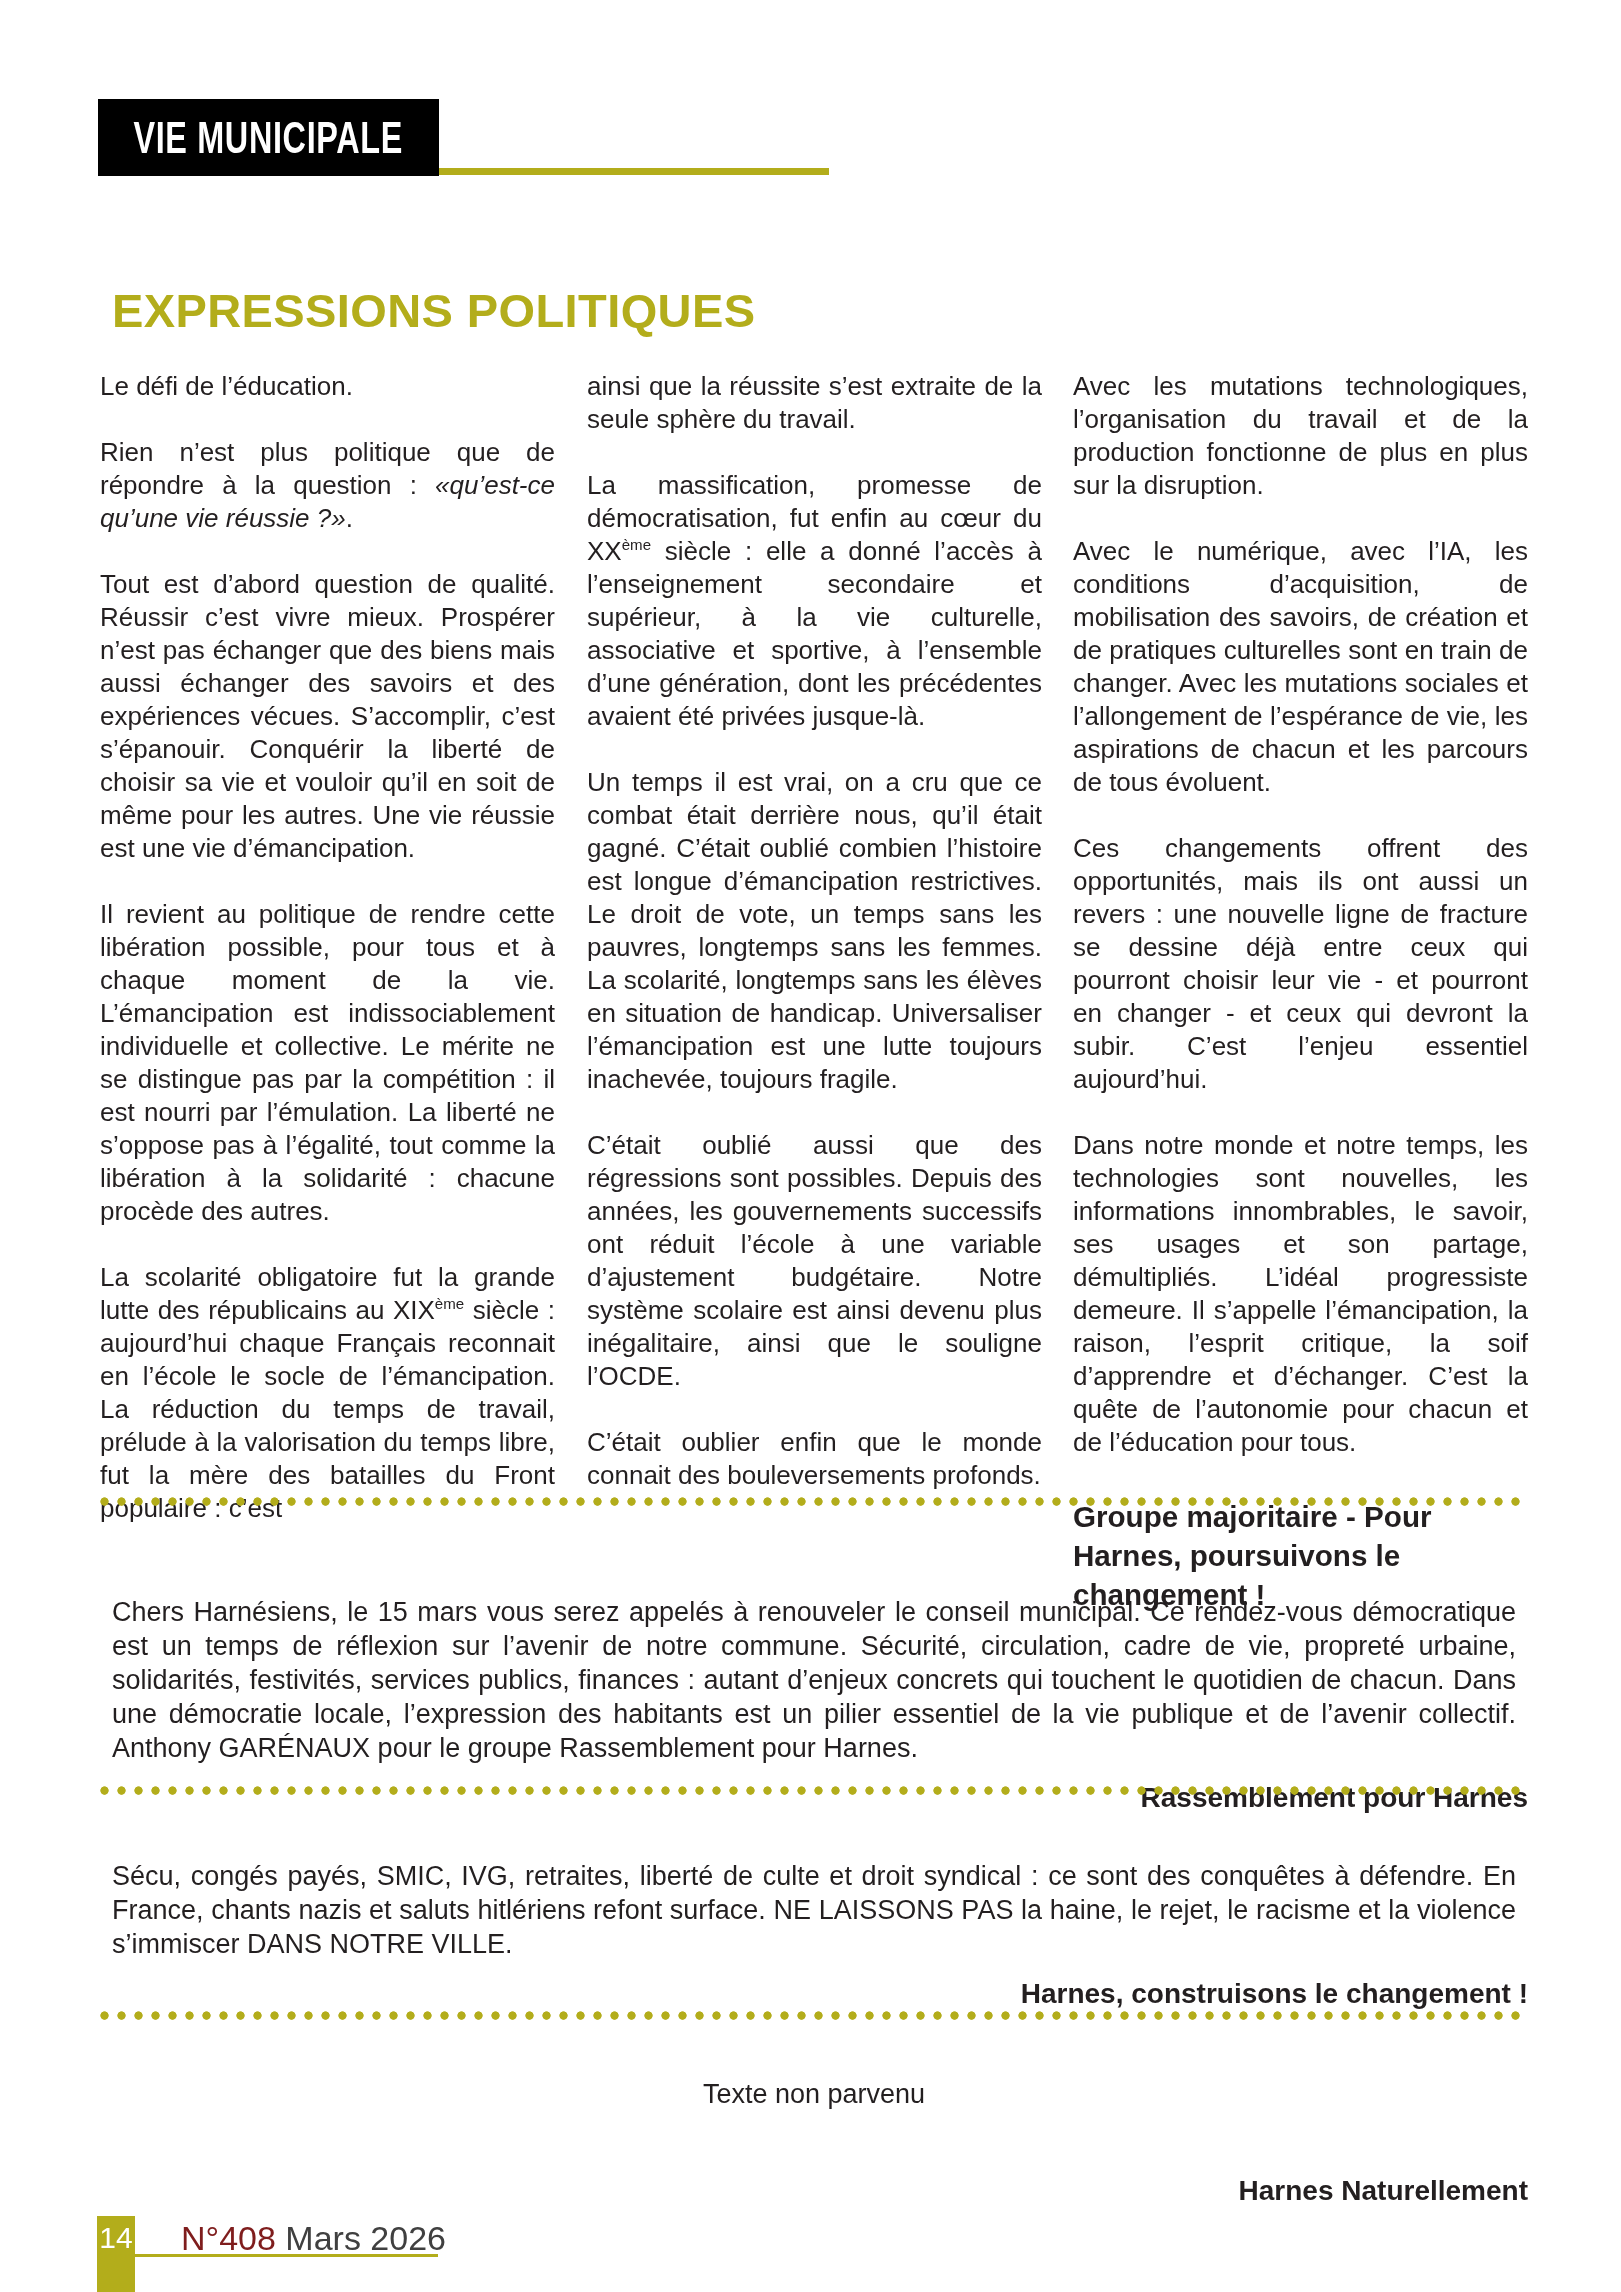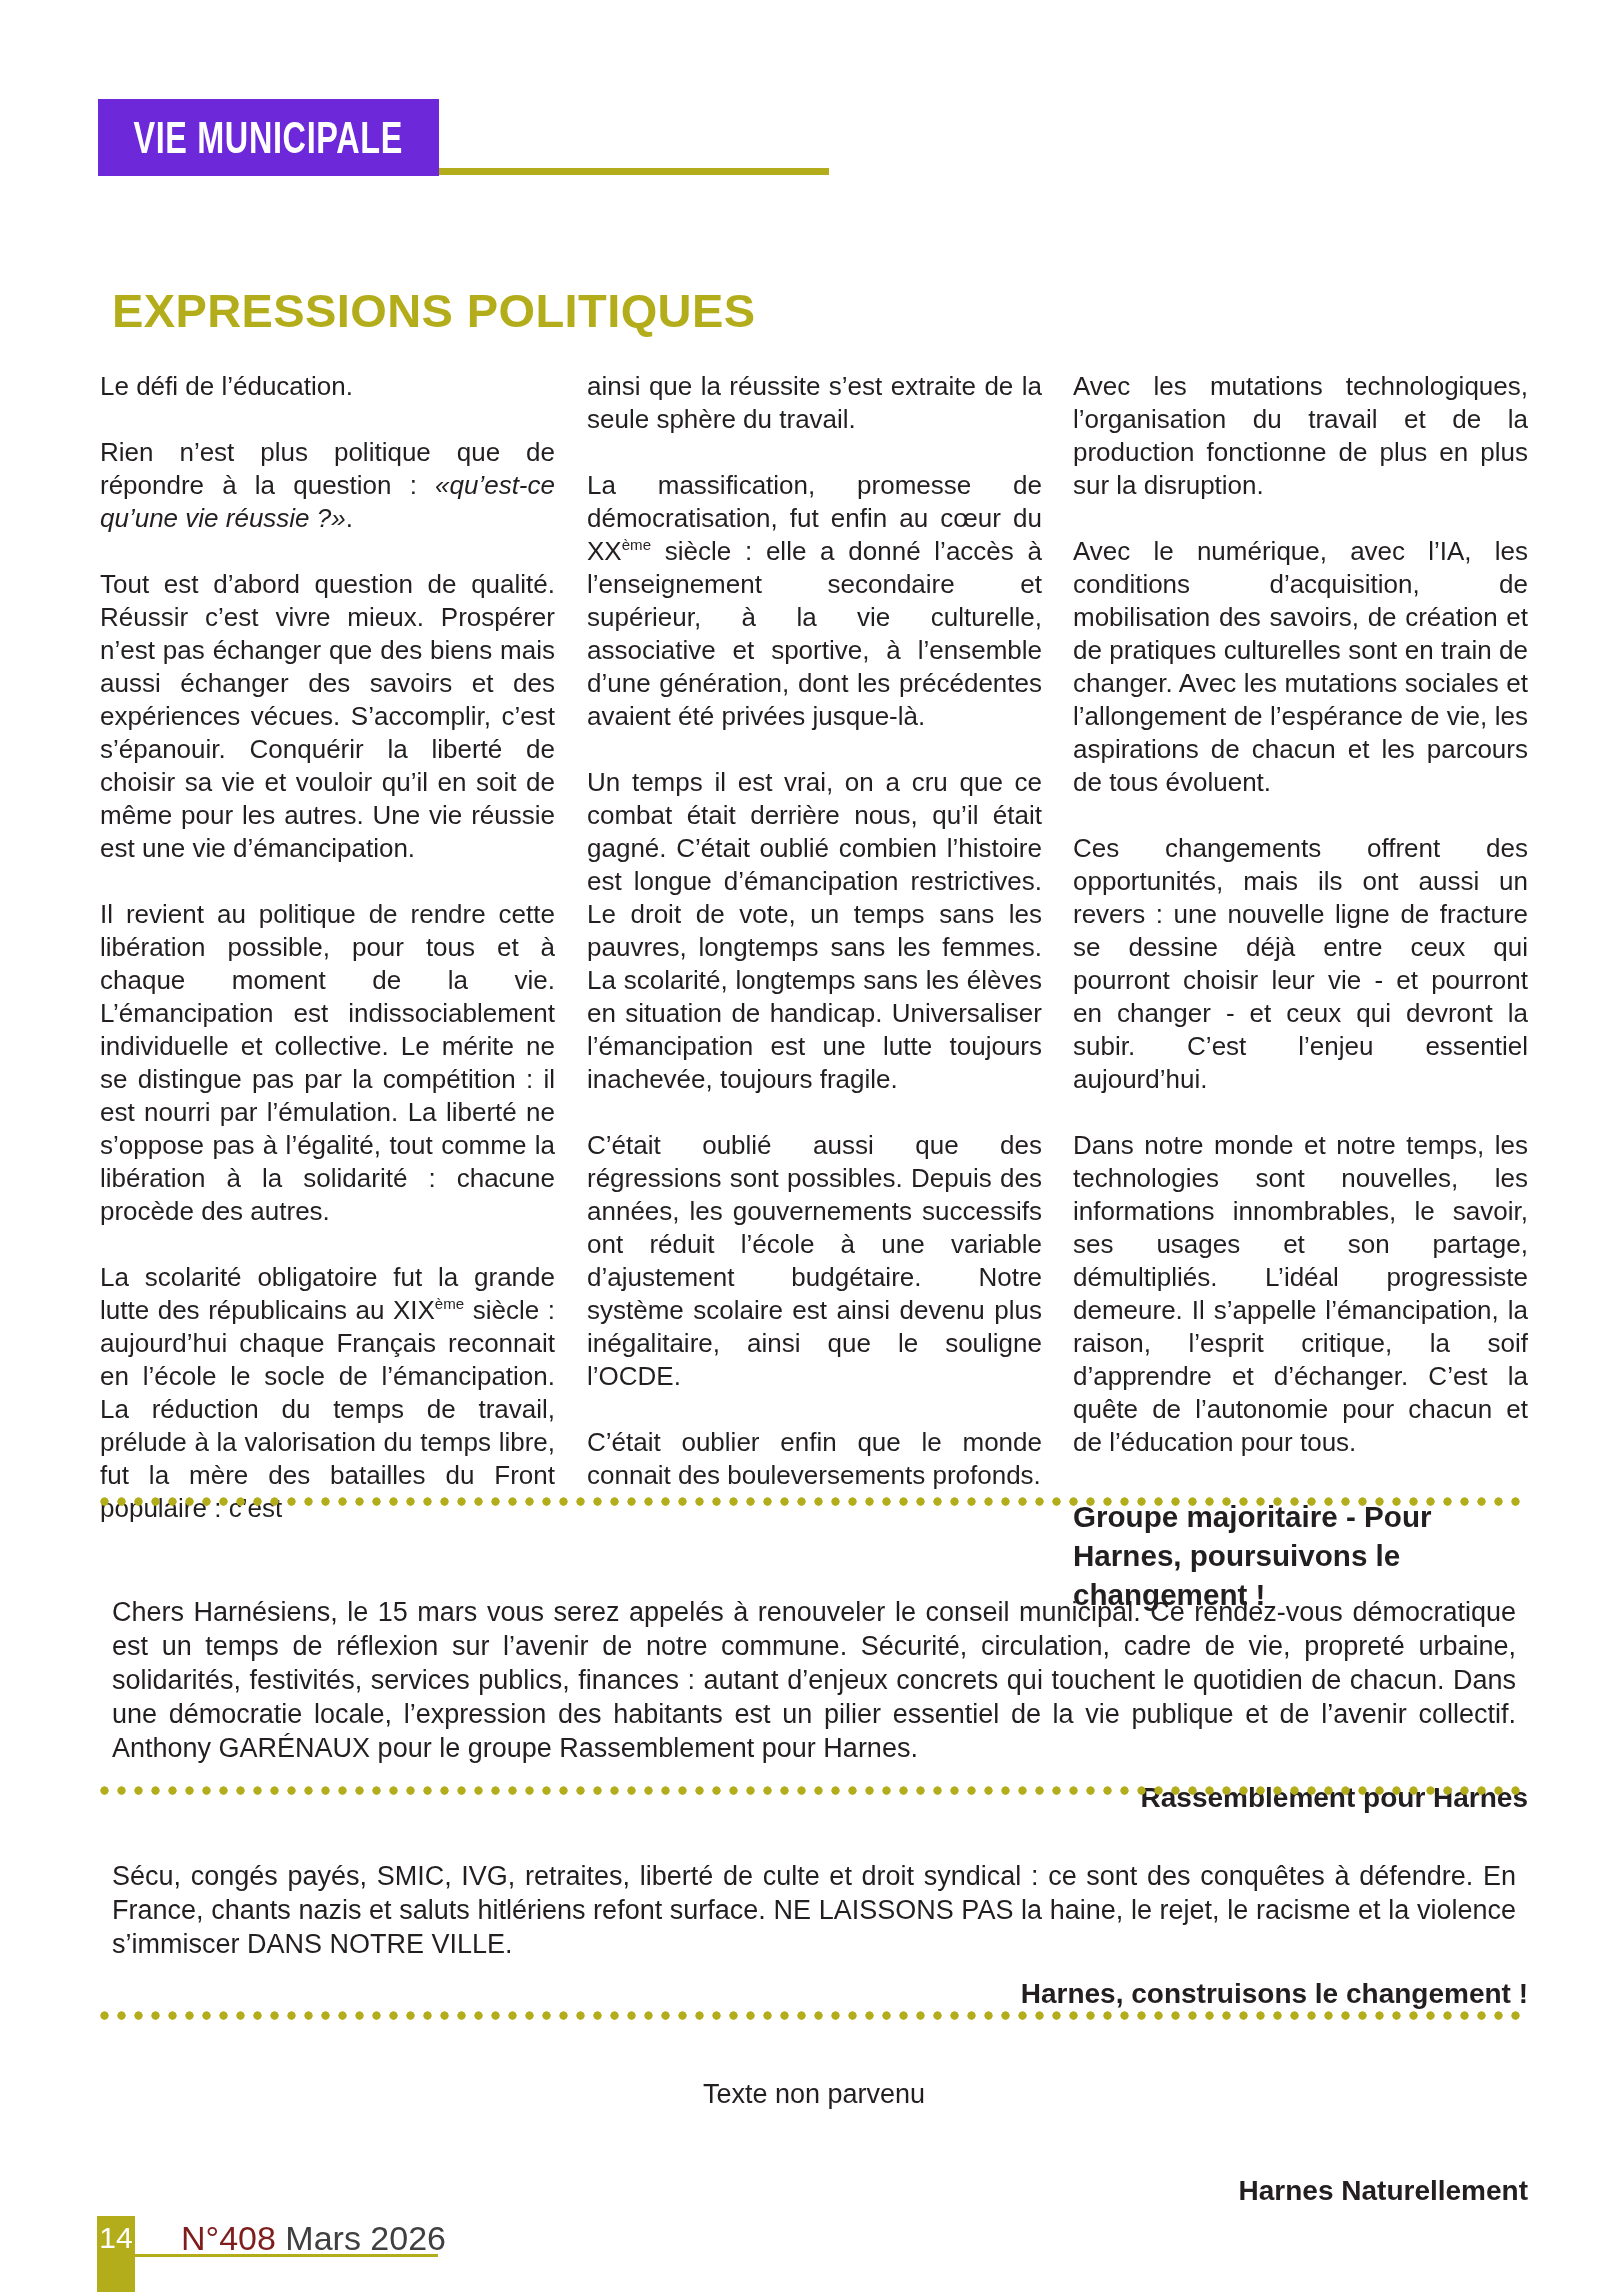--- a/index.html
+++ b/index.html
@@ -15,7 +15,7 @@
   
   .banner{
     position:absolute; left:98px; top:99px; width:341px; height:77px;
-    background:#6d28d9;
+    background:#000000;
     display:flex; align-items:center; justify-content:center;
   }
   .banner-label{

